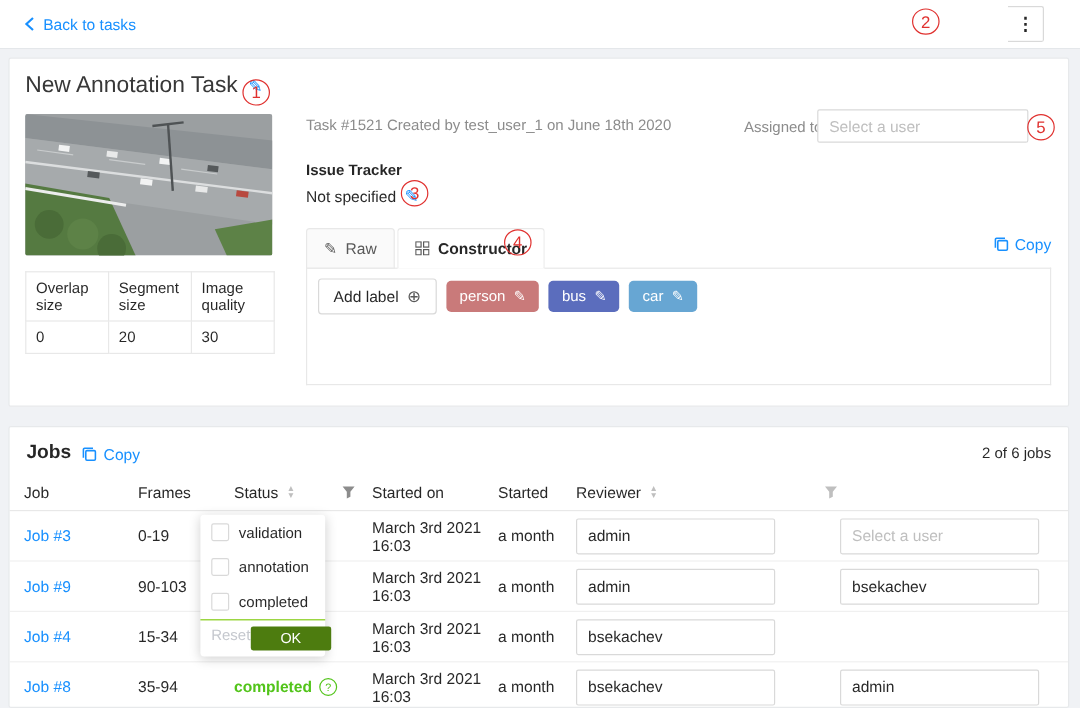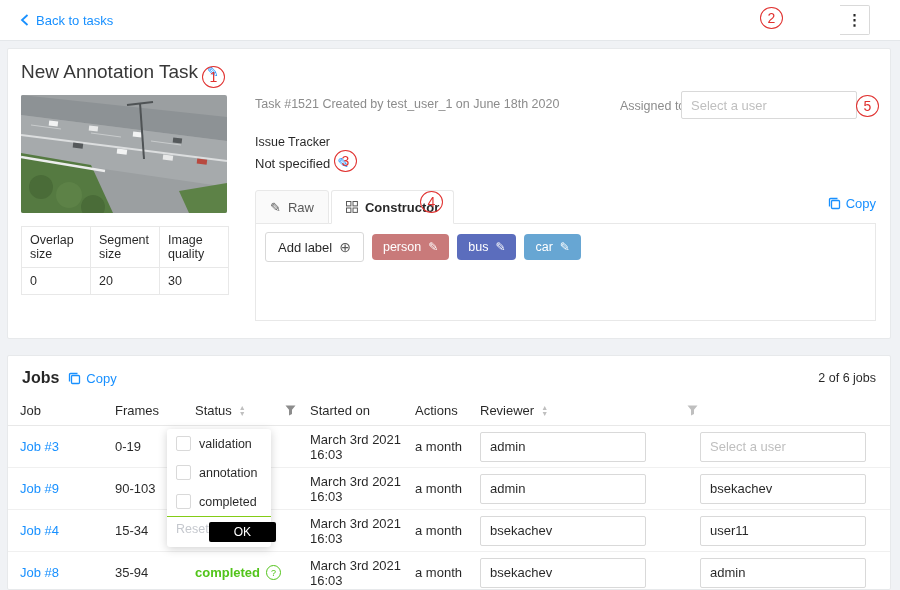--- a/index.html
+++ b/index.html
@@ -38,7 +38,7 @@
   input::placeholder{color:#bfbfbf;}
   .assignee-input{position:absolute;left:673px;top:42px;width:176px;height:28px;}
 
-  .issue-label{position:absolute;left:247px;top:86px;font-weight:400;font-size:12.5px;}
+  .issue-label{position:absolute;left:247px;top:86px;font-weight:700;font-size:12.5px;}
   .issue-value{position:absolute;left:247px;top:106px;display:flex;gap:7px;align-items:center;font-size:13px;}
 
   .tabs{position:absolute;left:247px;top:138px;right:14px;display:flex;align-items:flex-end;

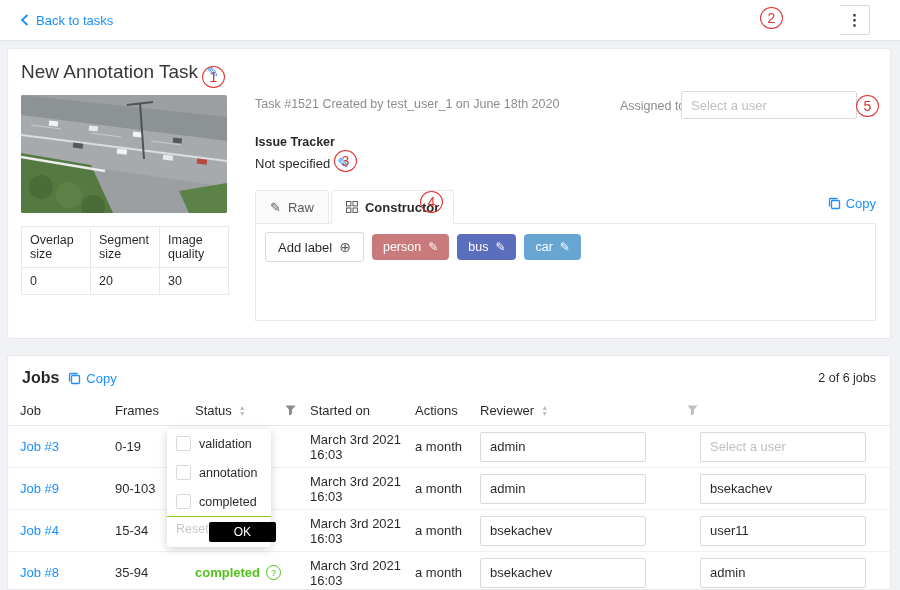--- a/index.html
+++ b/index.html
@@ -244,7 +244,7 @@
           </span>
         </div>
         <div class="hcell">Started on</div>
-        <div class="hcell">Actions</div>
+        <div class="hcell">Started</div>
         <div class="hcell">
           <span>Reviewer</span>
           <span class="sorter">

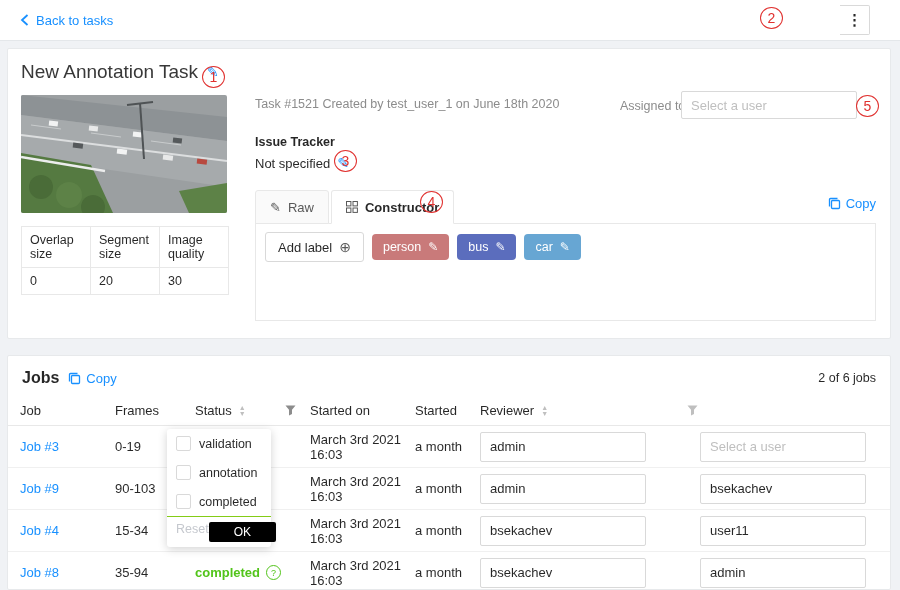--- a/index.html
+++ b/index.html
@@ -88,7 +88,7 @@
   .checkbox{width:13px;height:13px;border:1px solid #d9d9d9;border-radius:2px;background:#fff;flex:none;}
   .filter-footer{display:flex;align-items:flex-start;justify-content:space-between;border-top:1px solid #84cc16;padding:5px 9px;}
   .reset{color:#c5c8ce;cursor:default;}
-  .ok-btn{background:#000000;color:#fff;border:none;border-radius:2px;font-size:12px;padding:3px 25px;cursor:pointer;font-family:inherit;}
+  .ok-btn{background:#4d7c0f;color:#fff;border:none;border-radius:2px;font-size:12px;padding:3px 25px;cursor:pointer;font-family:inherit;}
 
   .marker{position:absolute;width:23px;height:22px;border:1.6px solid #e0312f;border-radius:50%;color:#e0312f;
           display:flex;align-items:center;justify-content:center;font-size:14px;box-sizing:border-box;z-index:9;}

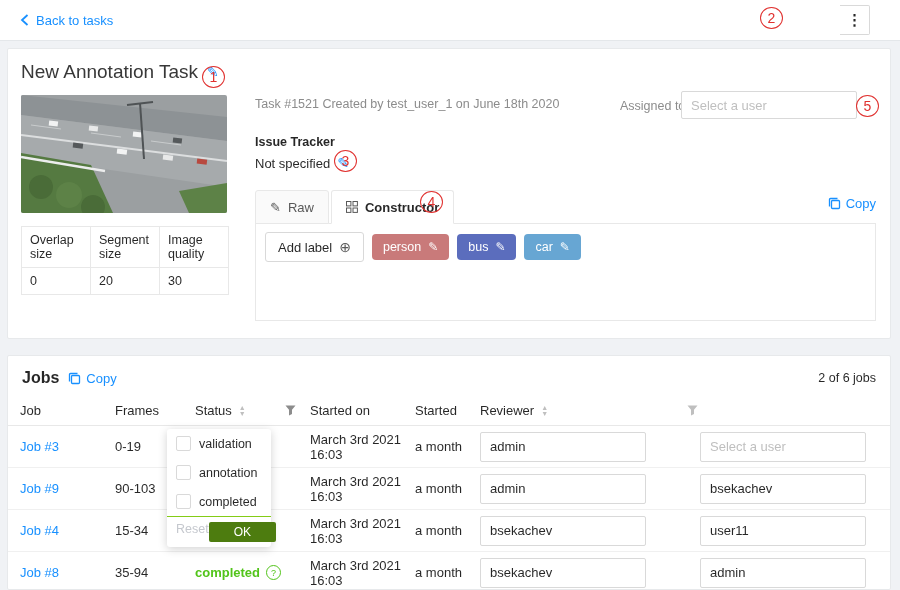--- a/index.html
+++ b/index.html
@@ -286,7 +286,6 @@
         <div>March 3rd 2021 16:03</div>
         <div>a month</div>
         <div><input class="cell-input" value="bsekachev" style=""></div>
-        <div><input class="cell-input" value="user11" style=""></div>
       </div>
 
       <div class="jrow">

